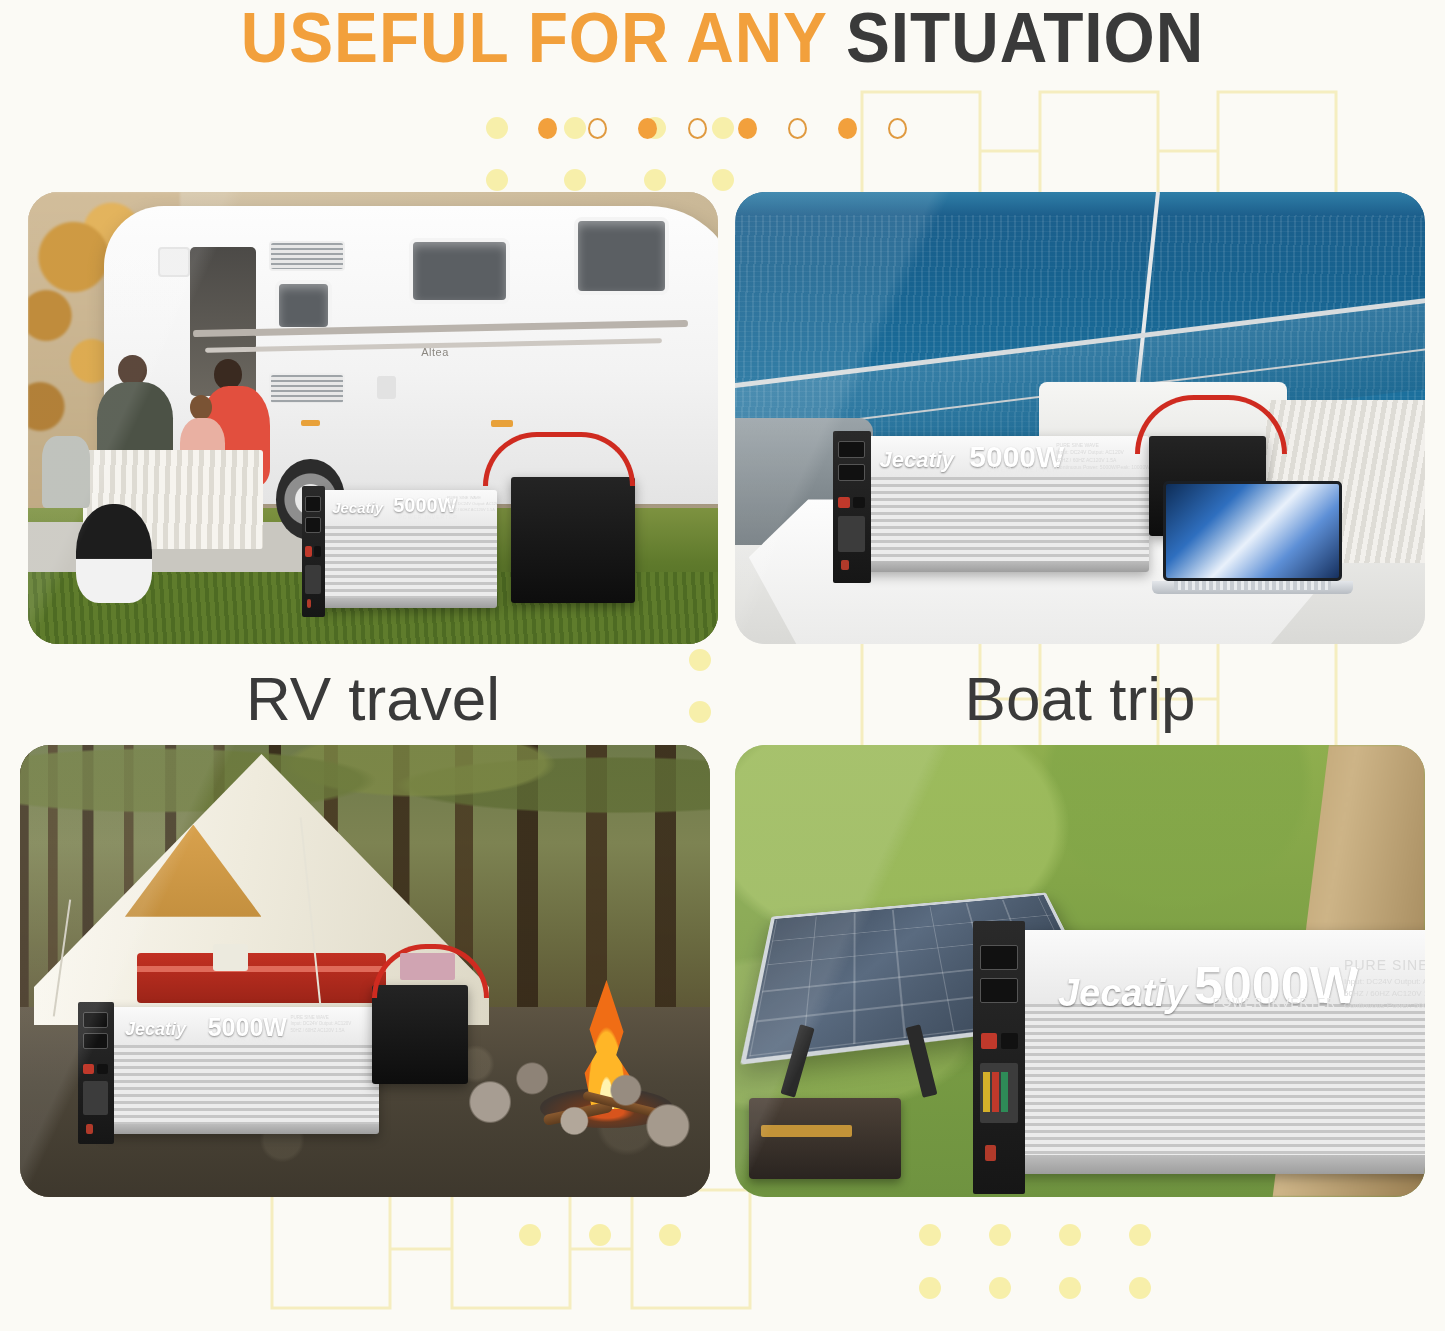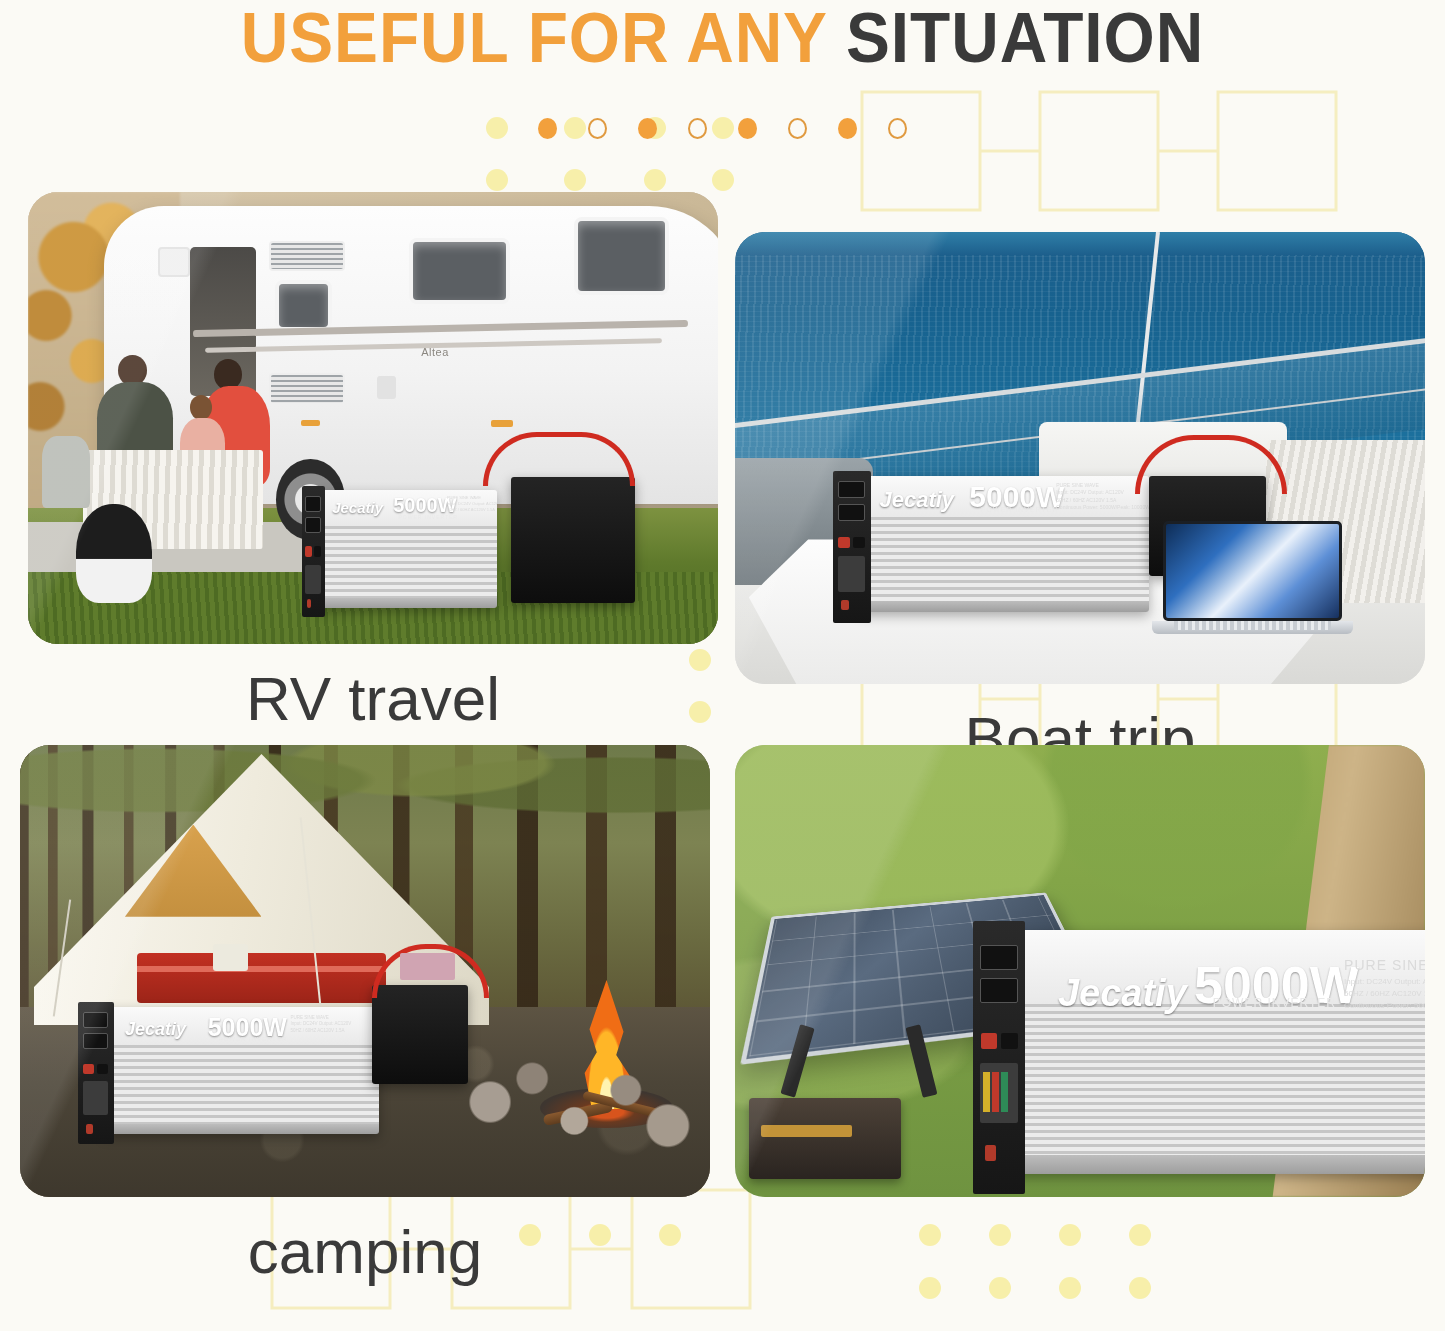--- a/index.html
+++ b/index.html
@@ -46,7 +46,7 @@
   }
   .cell { position: absolute; width: 690px; }
   .cell.c1 { left: 8px;    top: 0; }
-  .cell.c2 { left: 715px; top: 0; margin-top: 40px; }
+  .cell.c2 { left: 715px; top: 0; }
   .cell.c3 { left: 0;    top: 553px; }
   .cell.c4 { left: 715px; top: 553px; }
 

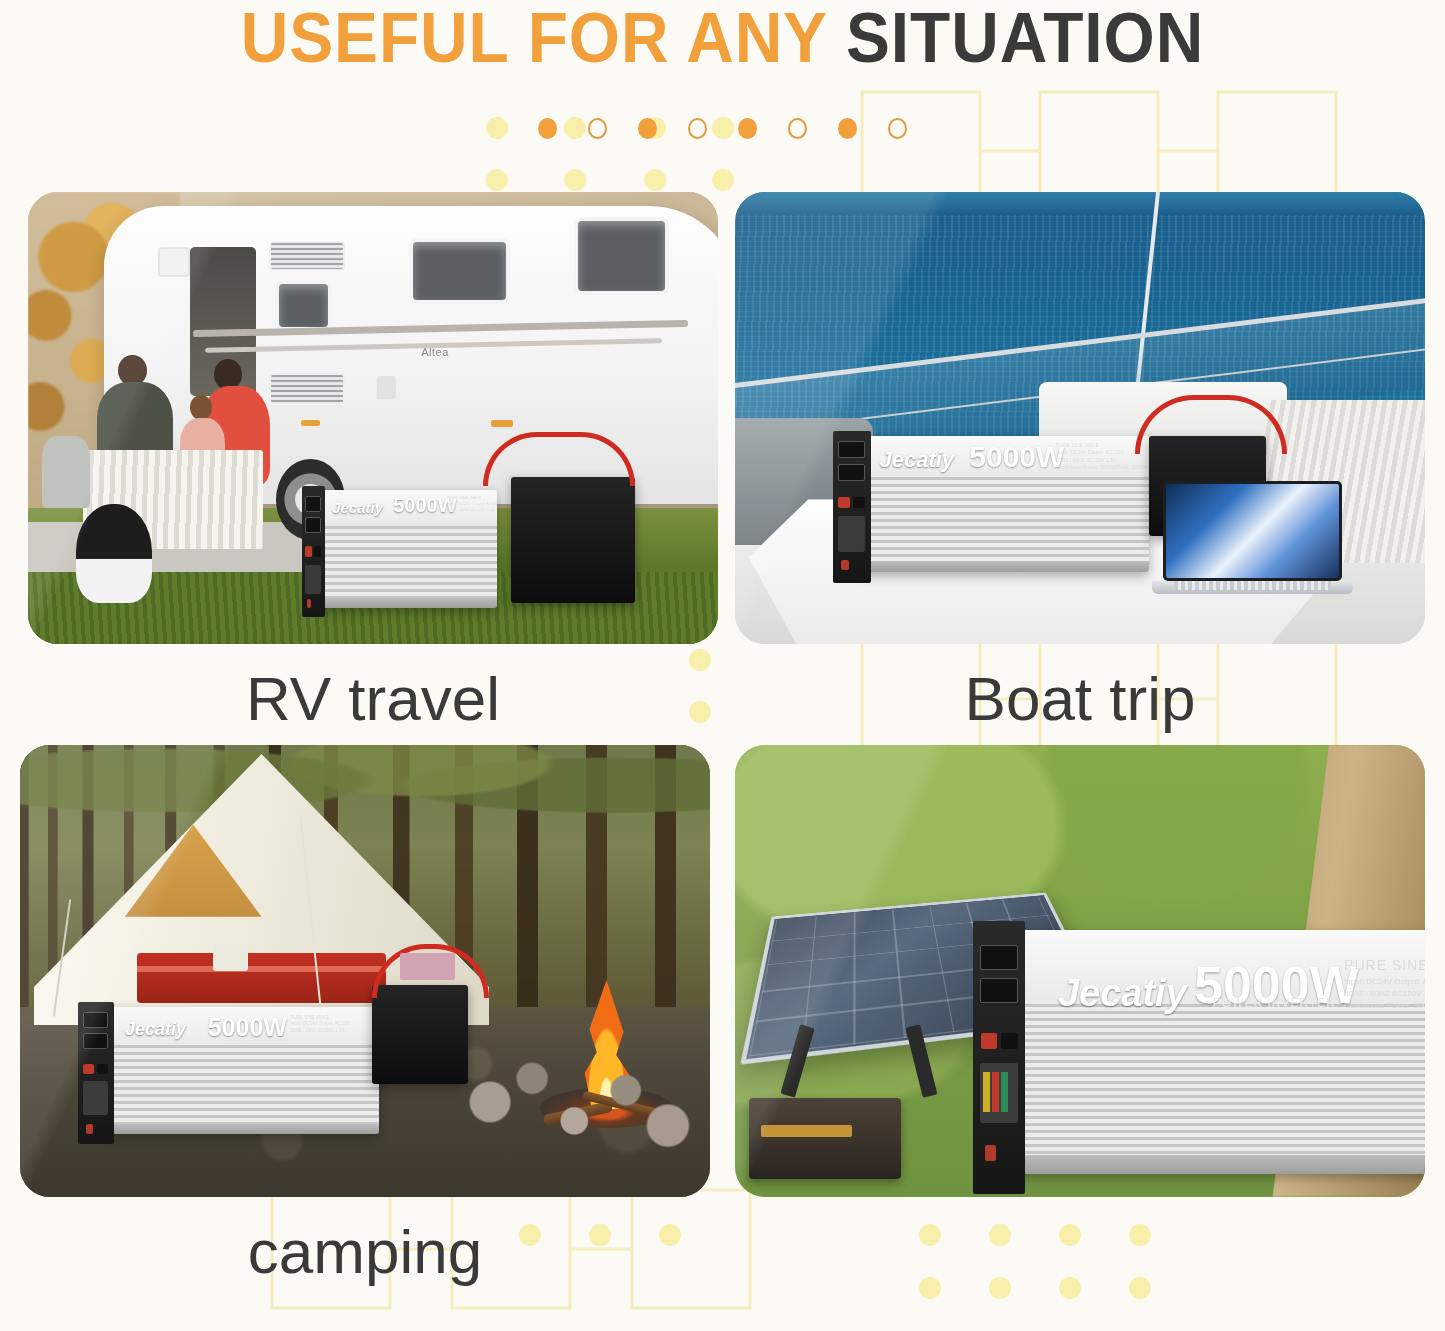--- a/index.html
+++ b/index.html
@@ -486,7 +486,6 @@
           <div class="sheen"></div>
         </div>
       </div>
-      <div class="cap">camping</div>
     </div>
 
     <div class="cell c4">

